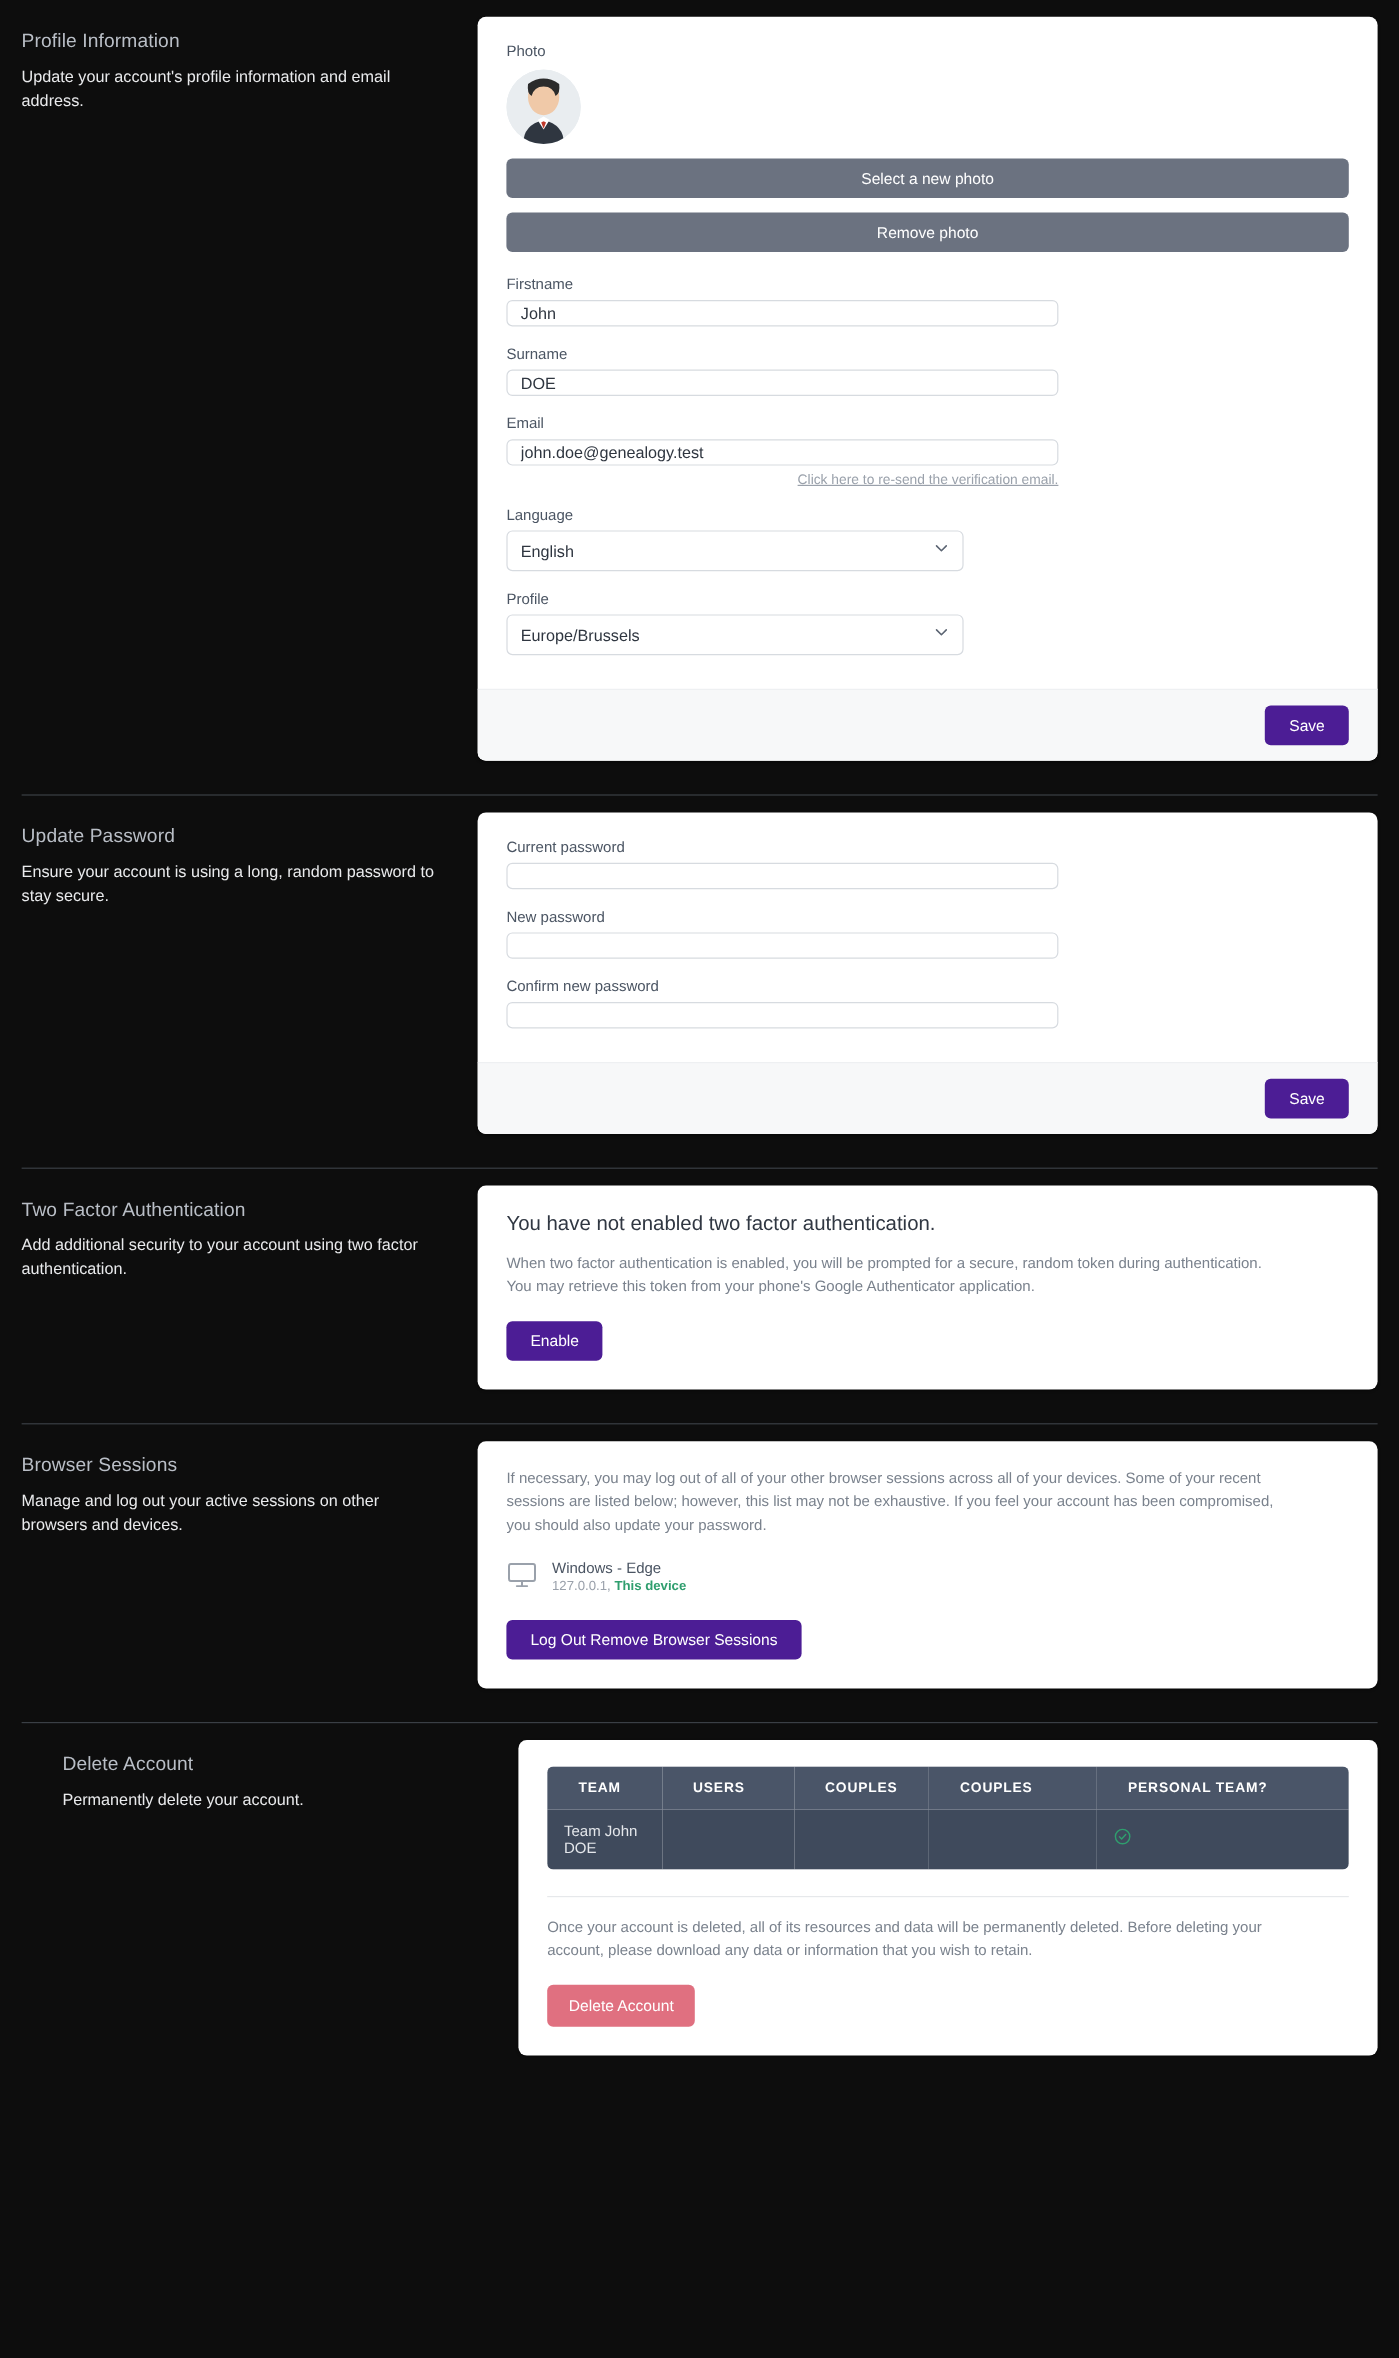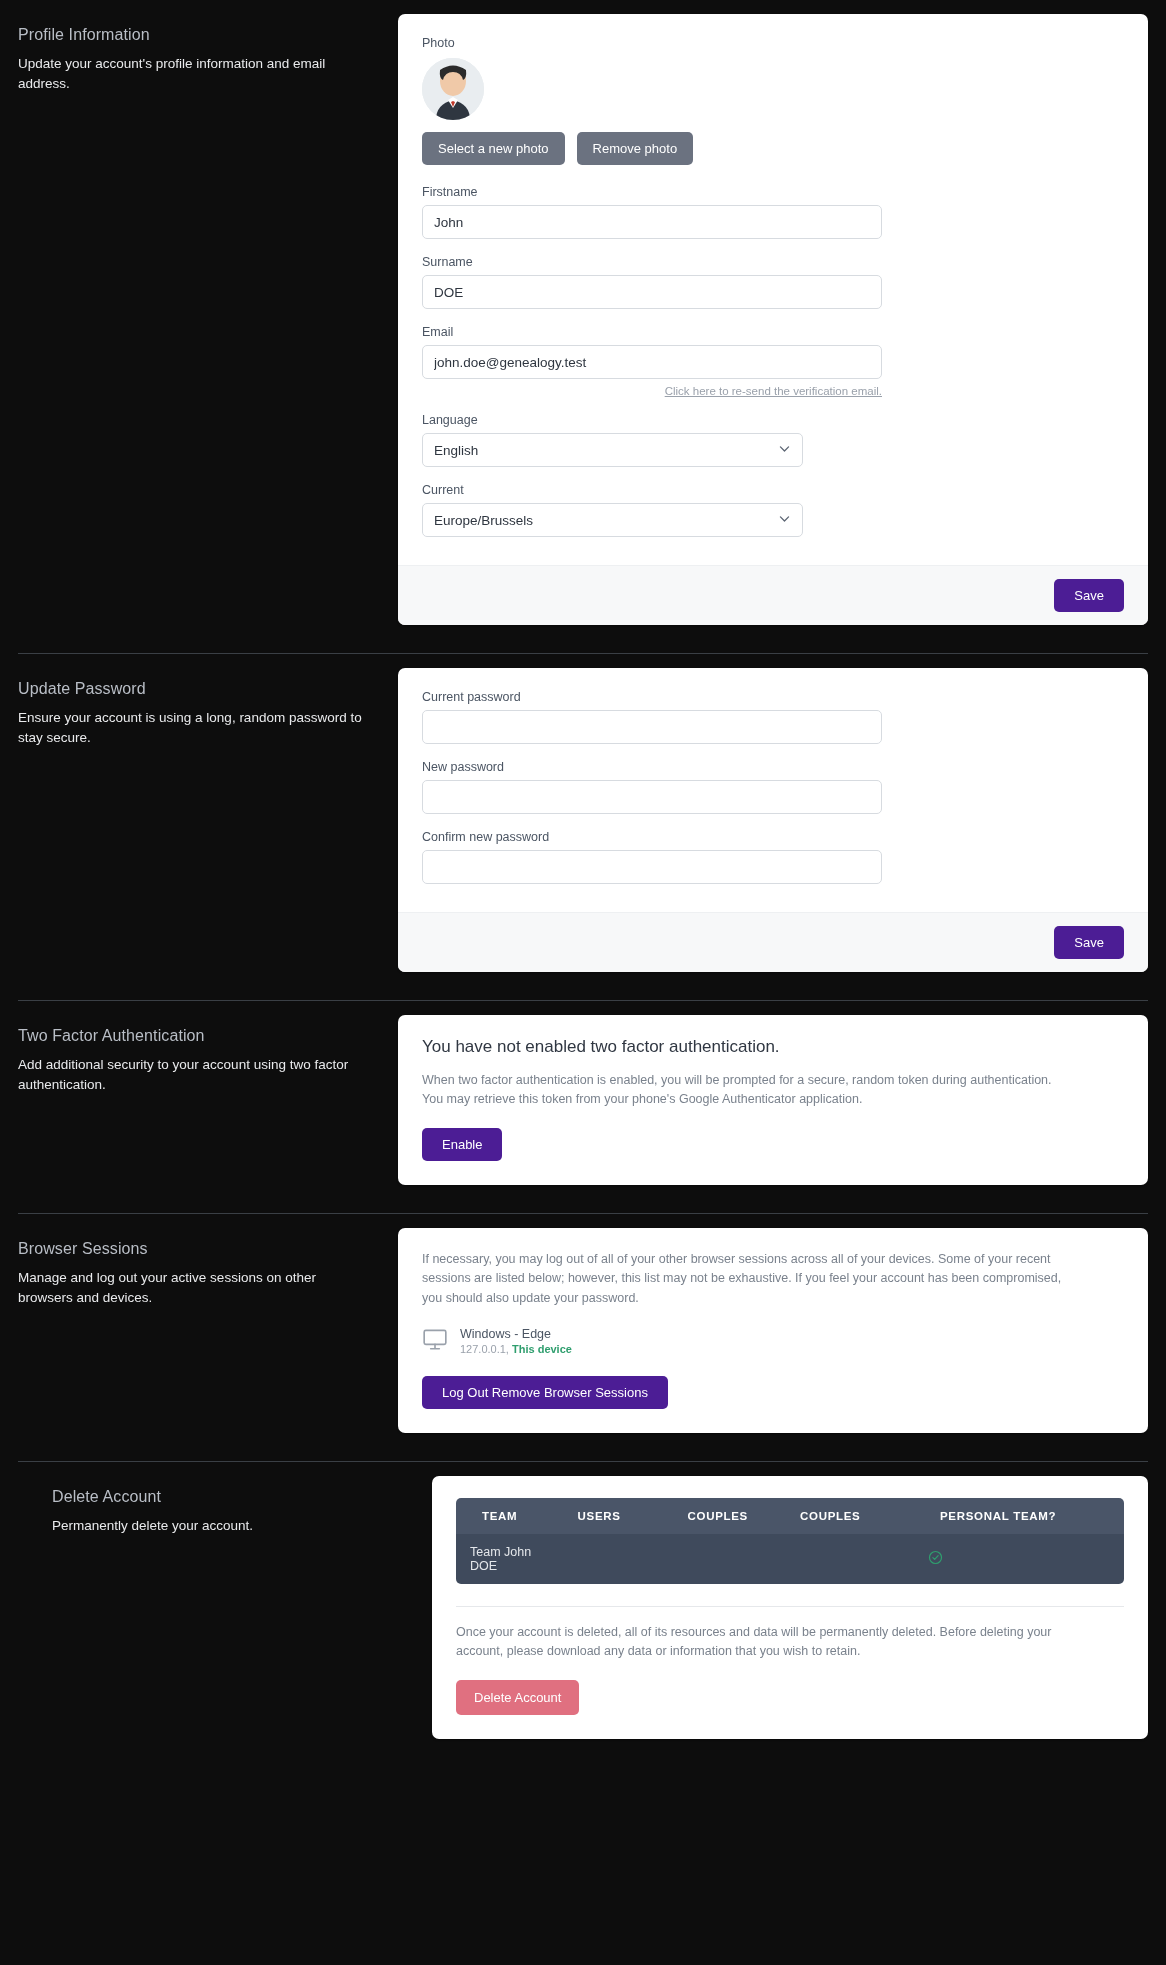--- a/index.html
+++ b/index.html
@@ -202,7 +202,7 @@
             <path d="M29 44 l2 5 l2 -5 l-2 -1 z" fill="#c0392b"></path>
           </svg>
         </div>
-        <div class="btn-row" style="margin-bottom:20px;">
+        <div class="btn-row" style="margin-bottom:20px;flex-direction:column;">
           <button class="btn btn-grey">Select a new photo</button>
           <button class="btn btn-grey">Remove photo</button>
         </div>

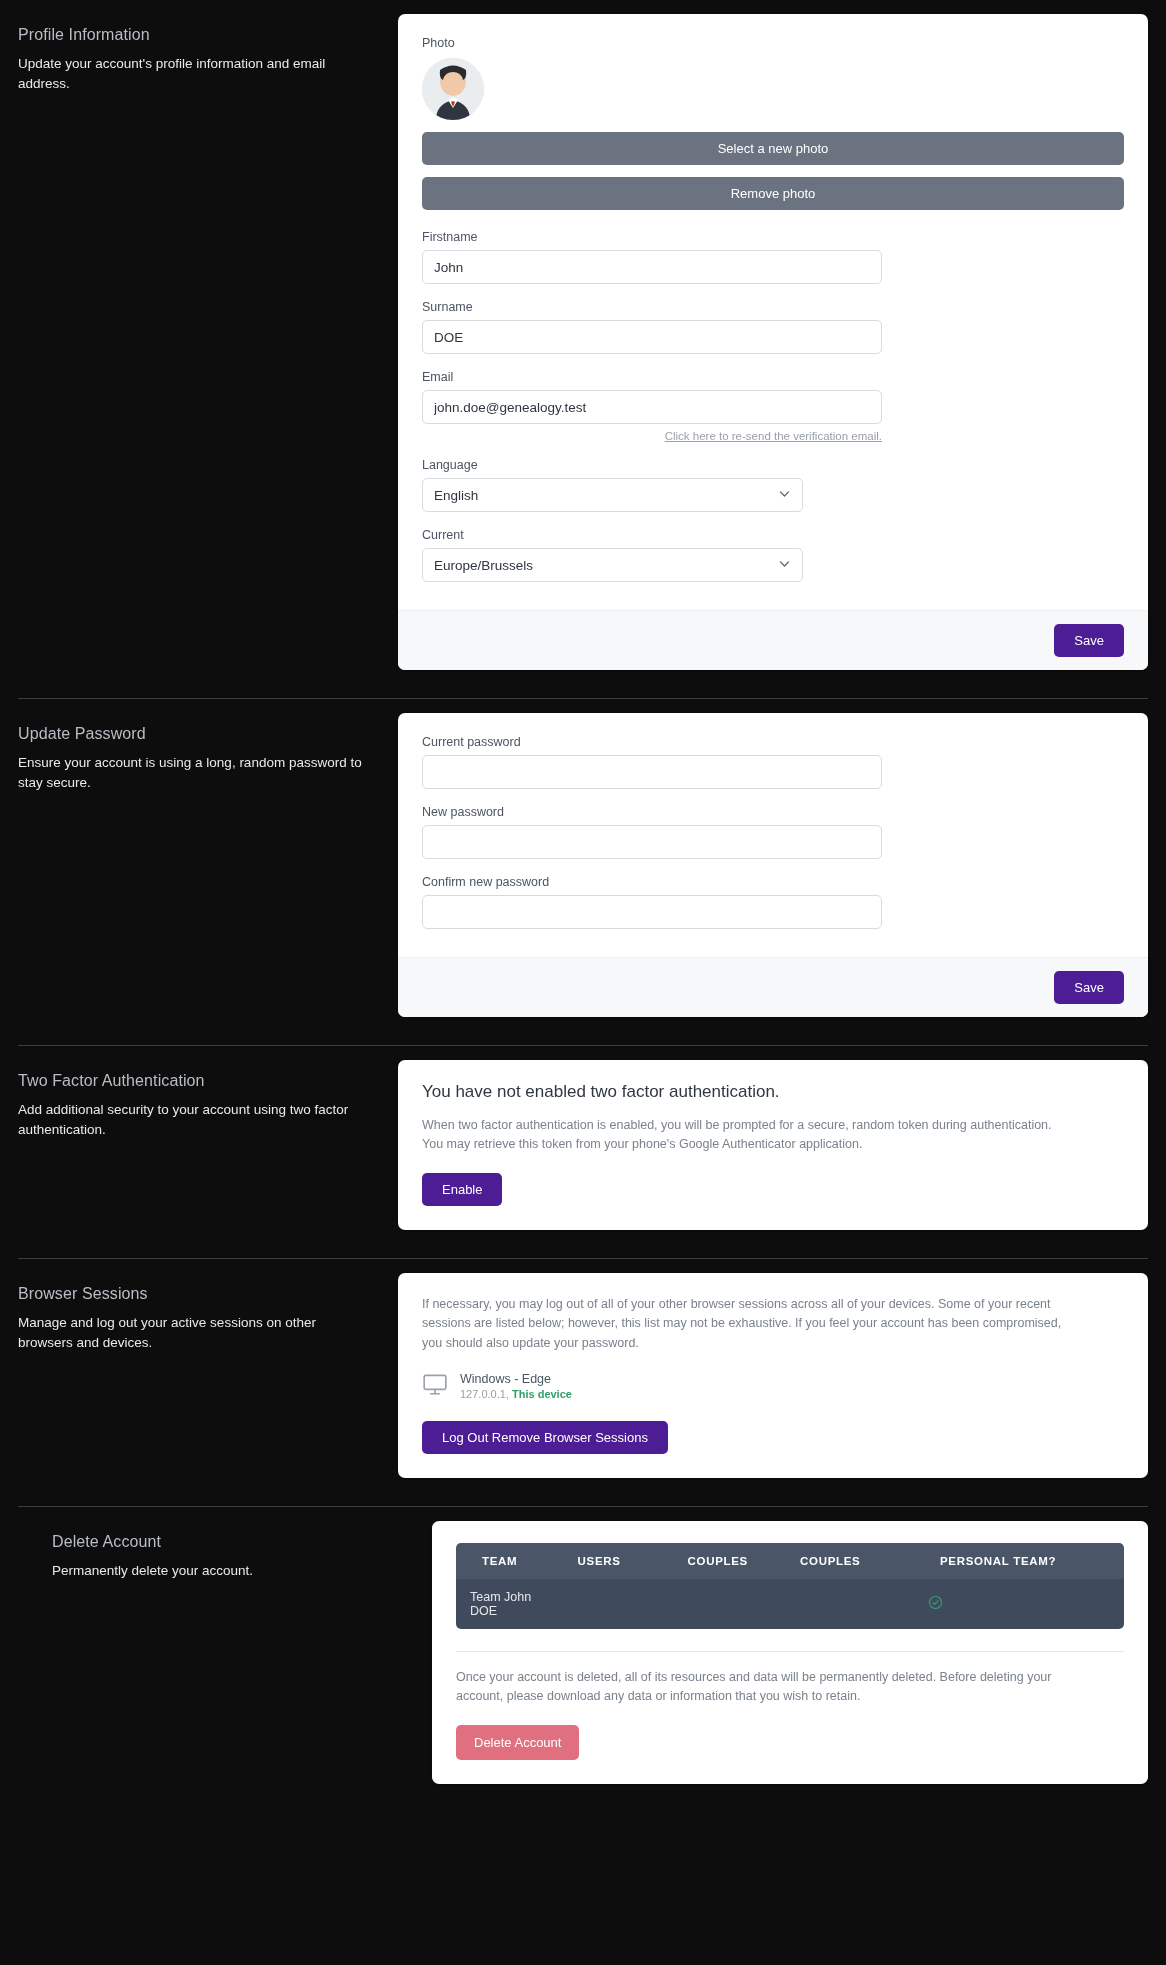--- a/index.html
+++ b/index.html
@@ -72,7 +72,7 @@
   input.text-input, .select-input {
     width: 460px;
     max-width: 100%;
-    height: 34px;
+    height: 22px;
     border: 1px solid #d7dbe0;
     border-radius: 5px;
     padding: 0 11px;

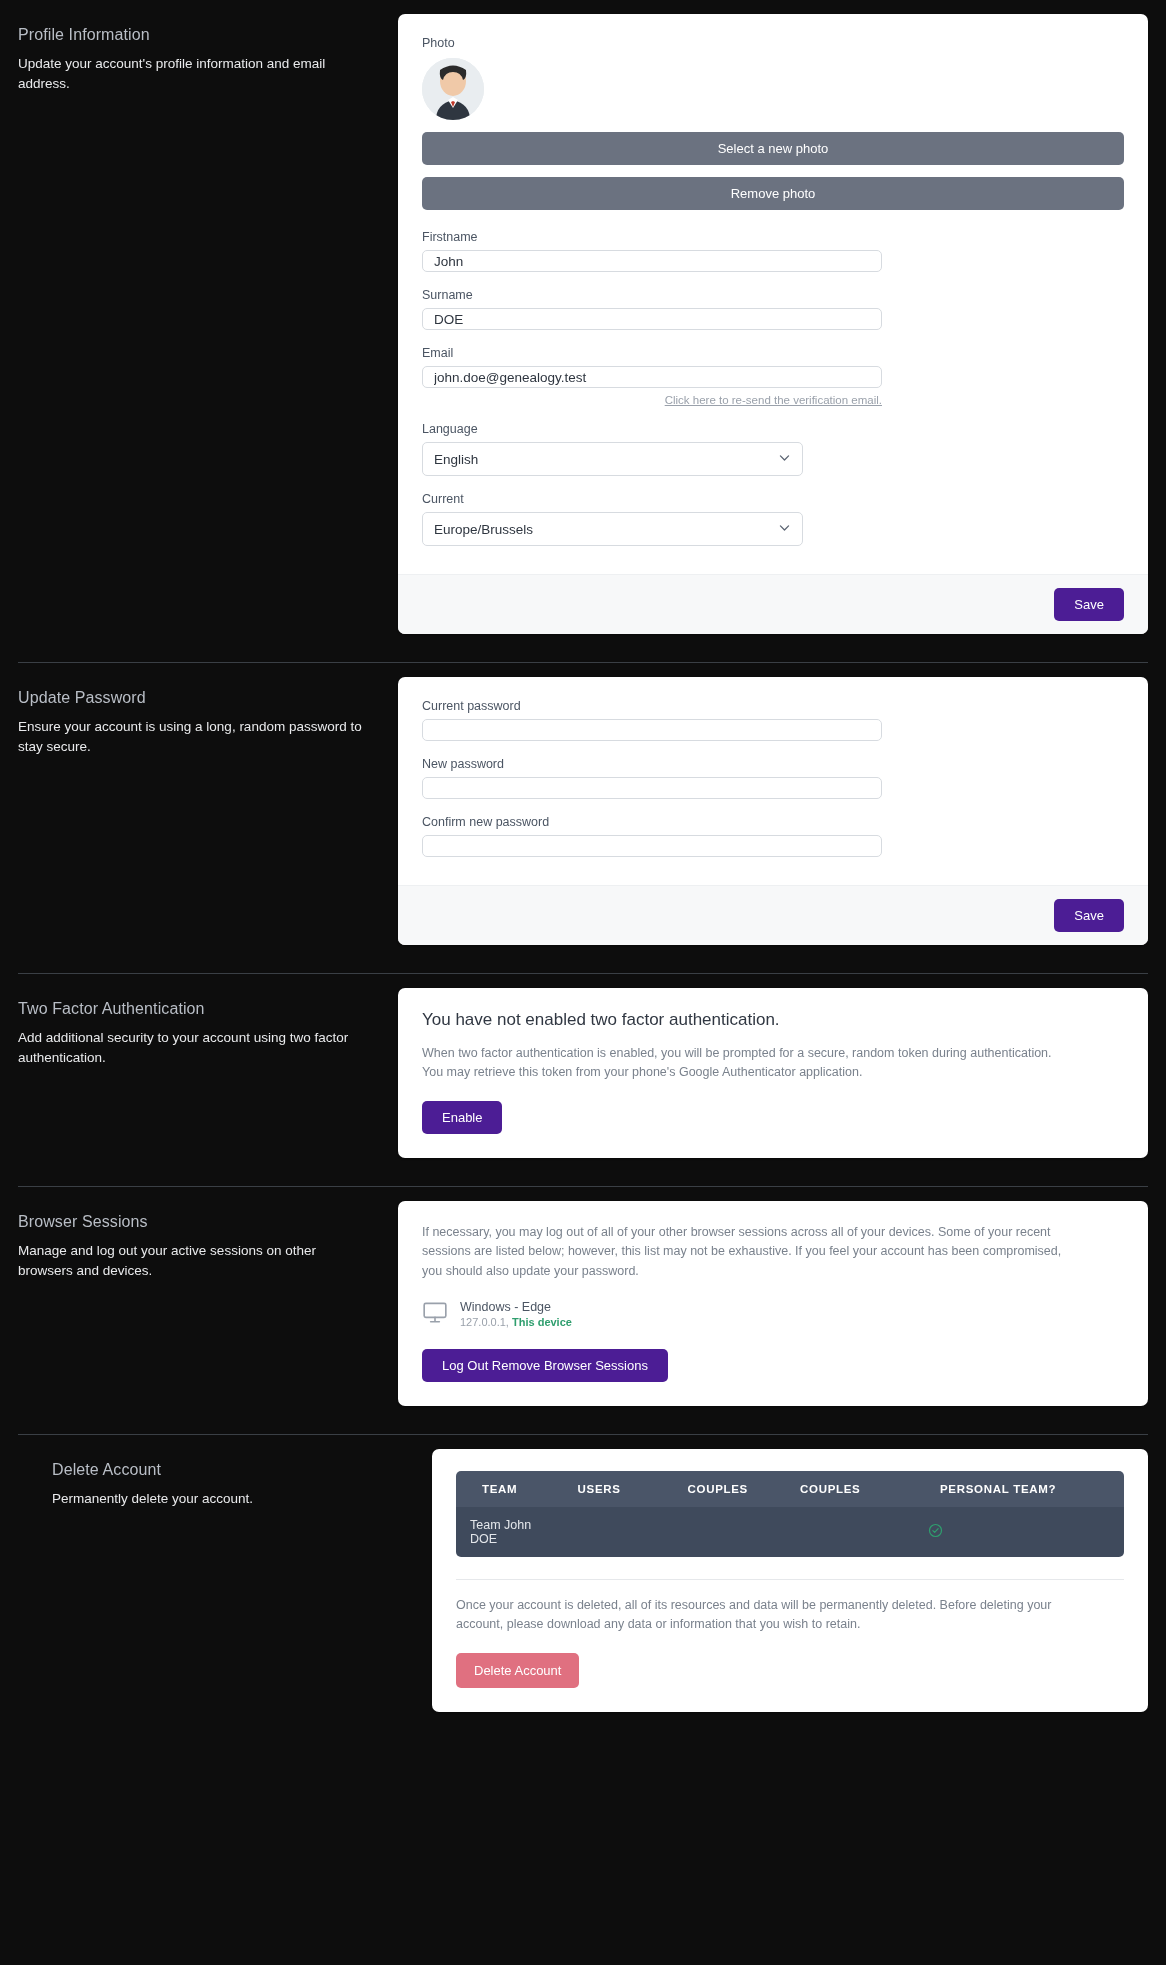--- a/index.html
+++ b/index.html
@@ -238,7 +238,7 @@
         </div>
 
         <div class="field" style="margin-bottom:4px;">
-          <label class="field-label">Current</label>
+          <label class="field-label">Profile</label>
           <div class="select-wrap">
             <div class="select-input">
               <span>Europe/Brussels</span>

